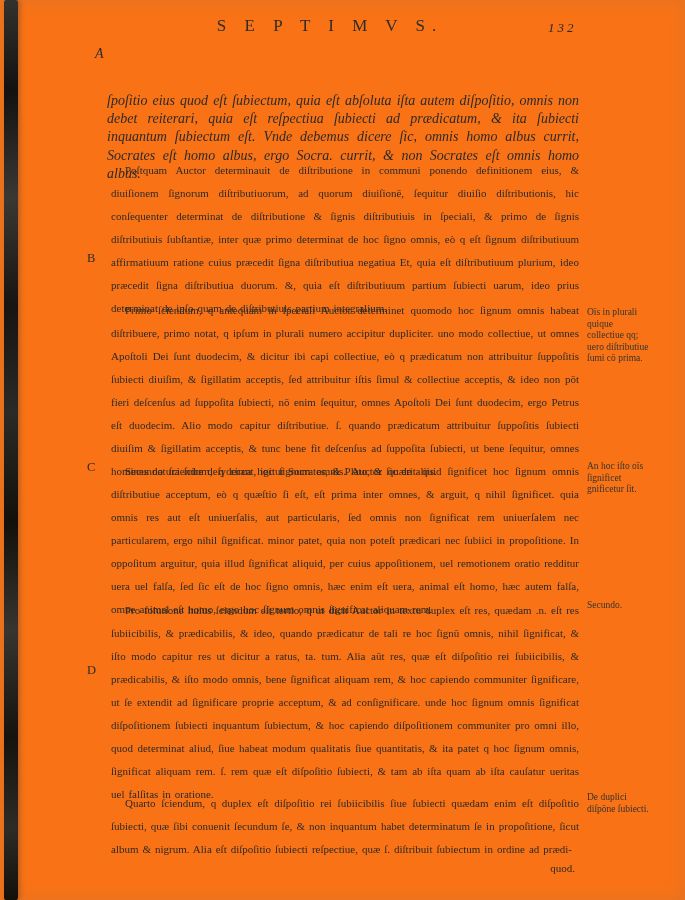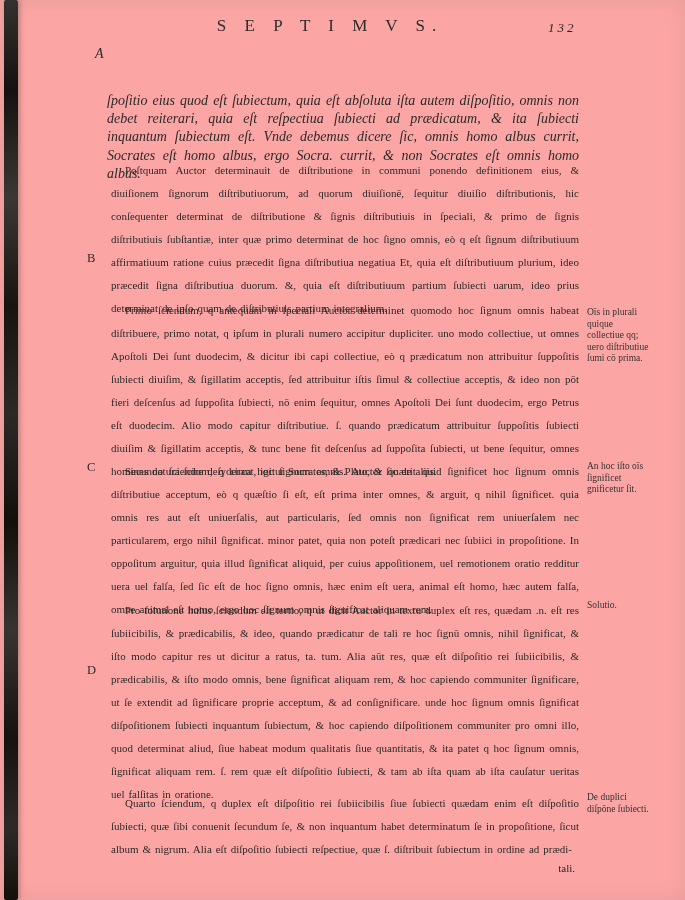--- a/index.html
+++ b/index.html
@@ -10,7 +10,7 @@
     position: relative;
     width: 685px;
     height: 900px;
-    background: #fca5a5;
+    background: #f97316;
     color: #2b2a28;
     overflow: hidden;
     box-shadow: inset 0 0 18px rgba(120,115,105,0.18);

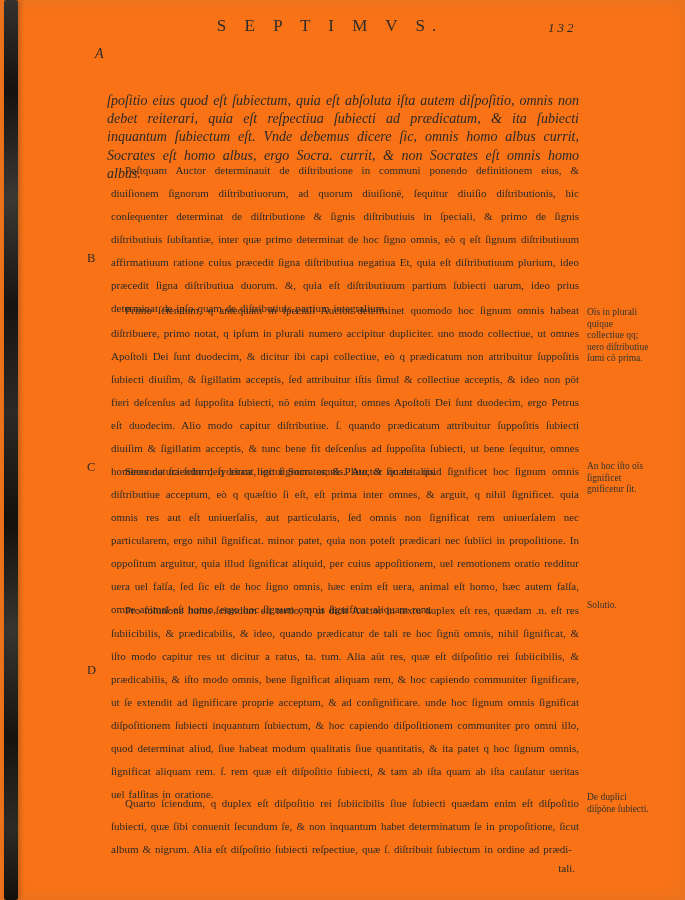--- a/index.html
+++ b/index.html
@@ -130,7 +130,7 @@
 
   <div class="note n1">Oīs in plurali quique collectiue qq; uero diſtributiue ſumi cō prima.</div>
   <div class="note n2">An hoc iſto oīs ſignificet gnificetur ſit.</div>
-  <div class="note n3">Solutio.</div>
+  <div class="note n3">Secundo.</div>
   <div class="note n4">De duplici diſpōne ſubiecti.</div>
 
 </div>

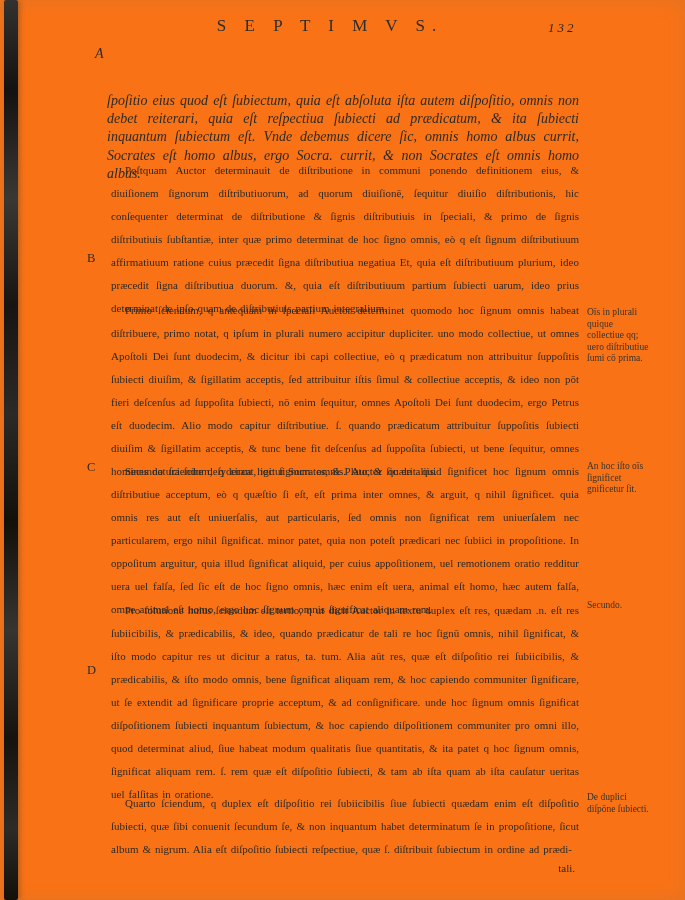--- a/index.html
+++ b/index.html
@@ -126,7 +126,7 @@
   <p class="para p-body p5">Pro ſolutione huius ſciendum eſt tertio, q ut dicit Auctor in textu duplex eſt res, quædam .n. eſt res ſubiicibilis, &amp; prædicabilis, &amp; ideo, quando prædicatur de tali re hoc ſignū omnis, nihil ſignificat, &amp; iſto modo capitur res ut dicitur a ratus, ta. tum. Alia aūt res, quæ eſt diſpoſitio rei ſubiicibilis, &amp; prædicabilis, &amp; iſto modo omnis, bene ſignificat aliquam rem, &amp; hoc capiendo communiter ſignificare, ut ſe extendit ad ſignificare proprie acceptum, &amp; ad conſignificare. unde hoc ſignum omnis ſignificat diſpoſitionem ſubiecti inquantum ſubiectum, &amp; hoc capiendo diſpoſitionem communiter pro omni illo, quod determinat aliud, ſiue habeat modum qualitatis ſiue quantitatis, &amp; ita patet q hoc ſignum omnis, ſignificat aliquam rem. ſ. rem quæ eſt diſpoſitio ſubiecti, &amp; tam ab iſta quam ab iſta cauſatur ueritas uel falſitas in oratione.</p>
   <p class="para p-body p6">Quarto ſciendum, q duplex eſt diſpoſitio rei ſubiicibilis ſiue ſubiecti quædam enim eſt diſpoſitio ſubiecti, quæ ſibi conuenit ſecundum ſe, &amp; non inquantum habet determinatum ſe in propoſitione, ſicut album &amp; nigrum. Alia eſt diſpoſitio ſubiecti reſpectiue, quæ ſ. diſtribuit ſubiectum in ordine ad prædi-</p>
 
-  <div class="catchword">tali.</div>
+  <div class="catchword">quod.</div>
 
   <div class="note n1">Oīs in plurali quique collectiue qq; uero diſtributiue ſumi cō prima.</div>
   <div class="note n2">An hoc iſto oīs ſignificet gnificetur ſit.</div>

